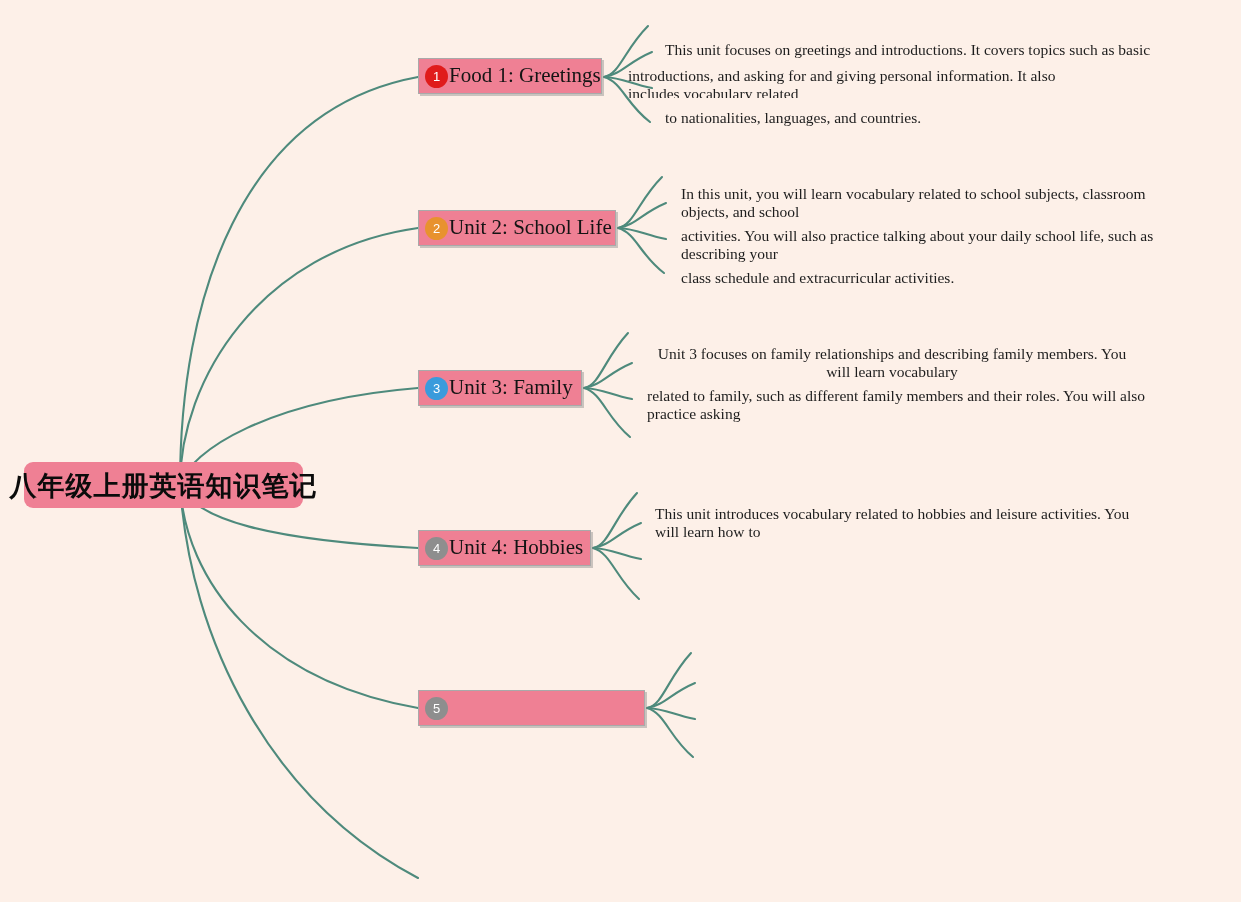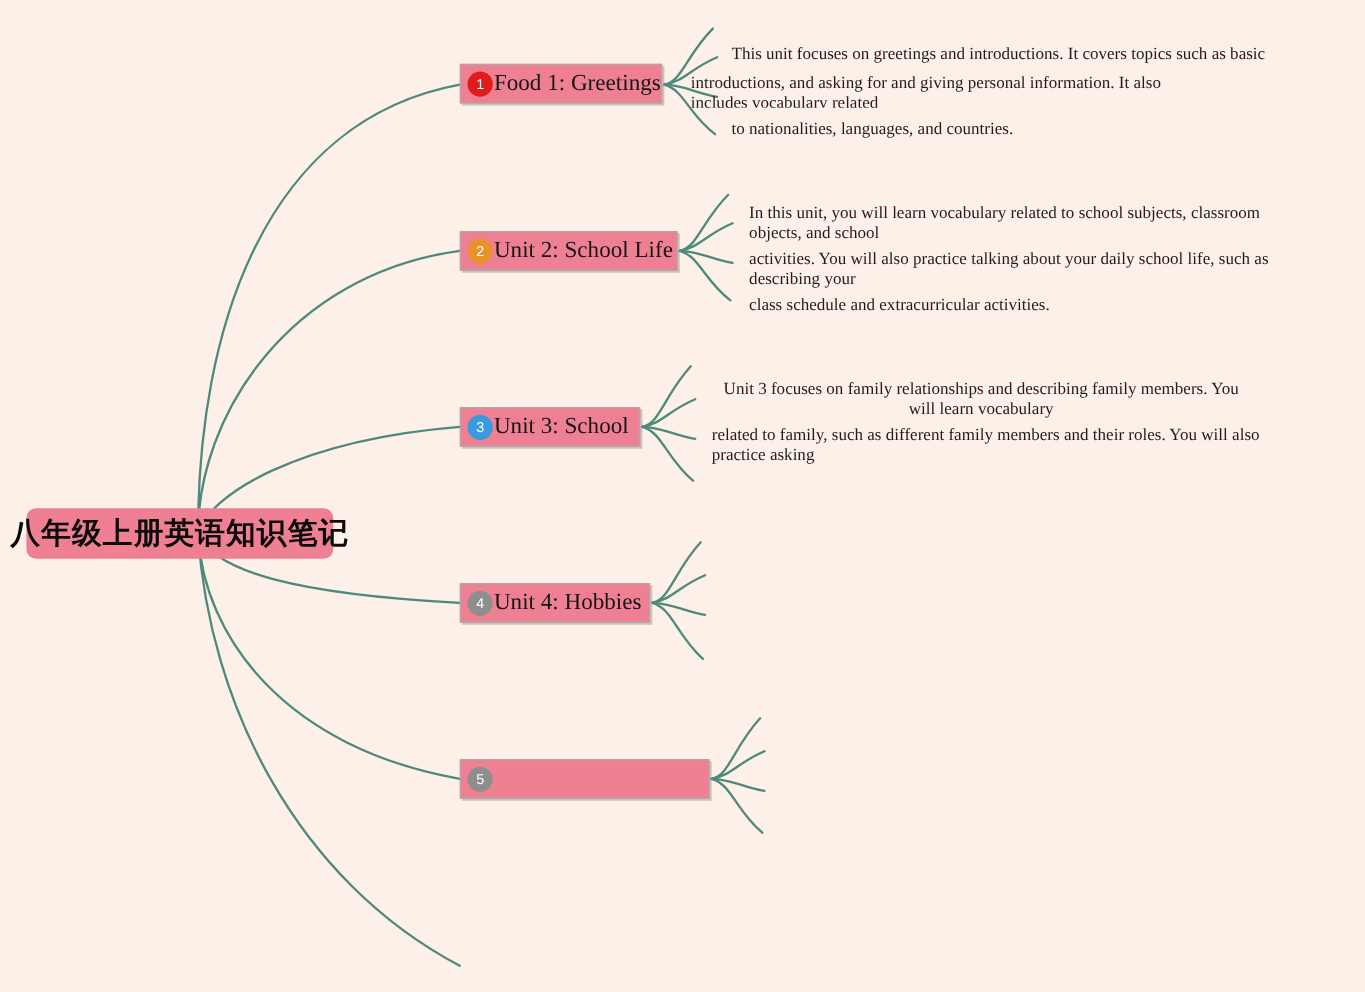--- a/index.html
+++ b/index.html
@@ -147,7 +147,7 @@
   </div>
   <div class="unit-node" style="left: 418px; top: 370px; width: 164px; height: 36px; background: rgb(239, 128, 148); border-color: rgb(169, 169, 169);">
     <span class="unit-badge" style="background: rgb(58, 155, 220);">3</span>
-    <span class="unit-label">Unit 3: School</span>
+    <span class="unit-label">Unit 3: Family</span>
   </div>
   <div class="unit-node" style="left: 418px; top: 530px; width: 173px; height: 36px; background: rgb(239, 128, 148); border-color: rgb(169, 169, 169);">
     <span class="unit-badge" style="background: rgb(142, 142, 142);">4</span>

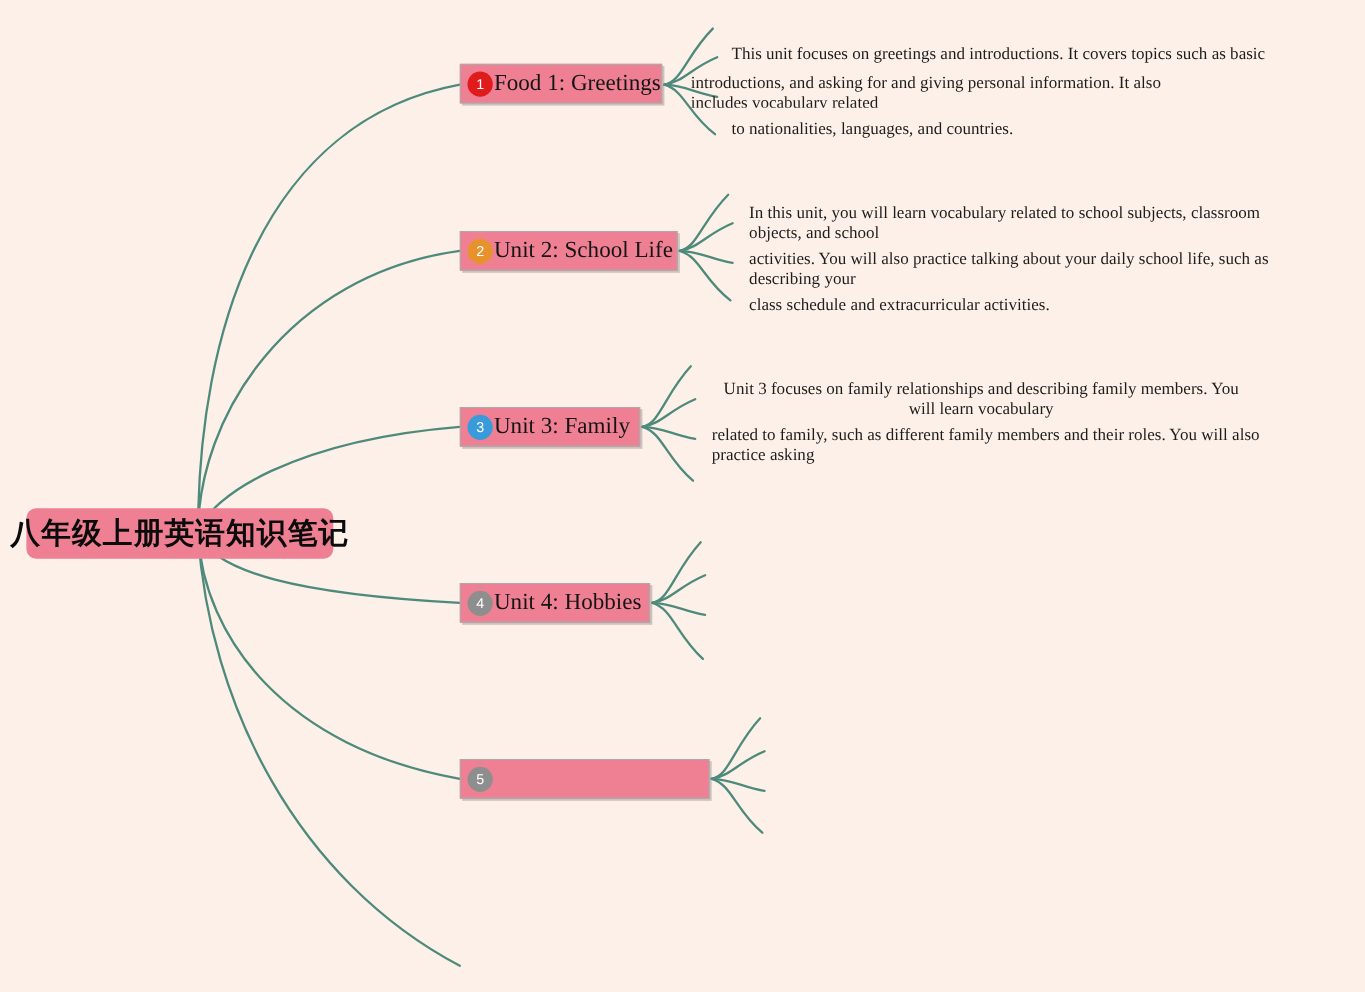--- a/index.html
+++ b/index.html
@@ -168,6 +168,7 @@
   <div class="leaf-text" style="left: 647px; top: 345px; width: 490px; height: 36px; text-align: center;">Unit 3 focuses on family relationships and describing family members. You will learn vocabulary</div>
   <div class="leaf-text" style="left: 647px; top: 387px; width: 508px; height: 36px;">related to family, such as different family members and their roles. You will also practice asking</div>
 
+  <div class="leaf-text" style="left: 655px; top: 505px; width: 498px; height: 36px;">This unit introduces vocabulary related to hobbies and leisure activities. You will learn how to</div>
 
 </div>
 

